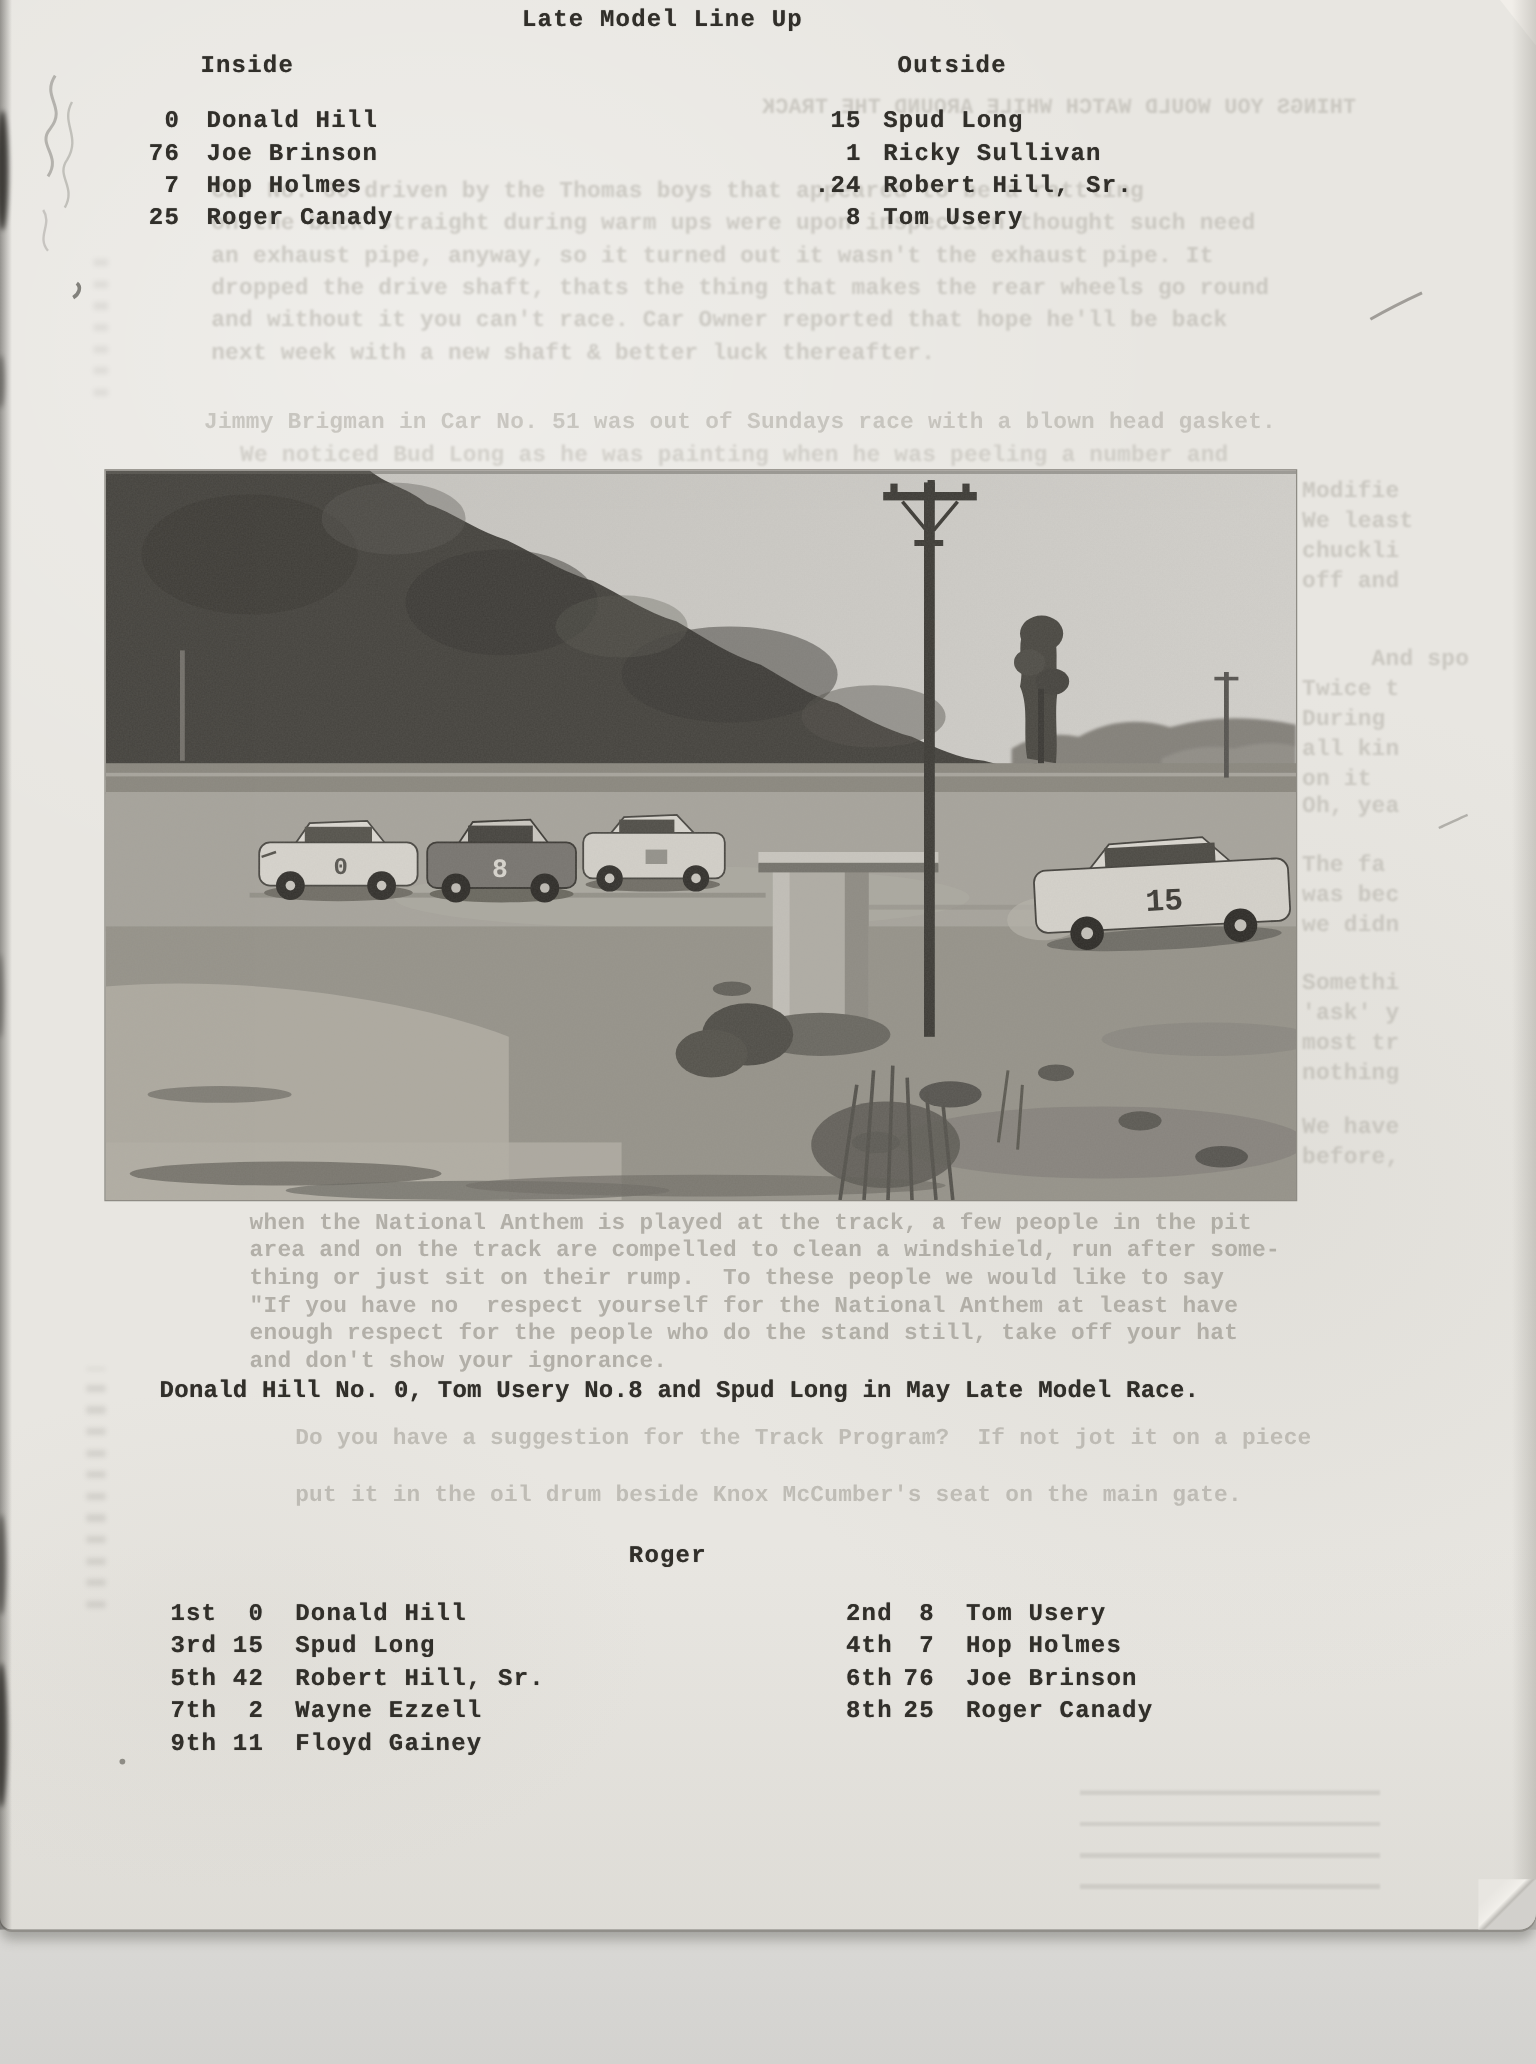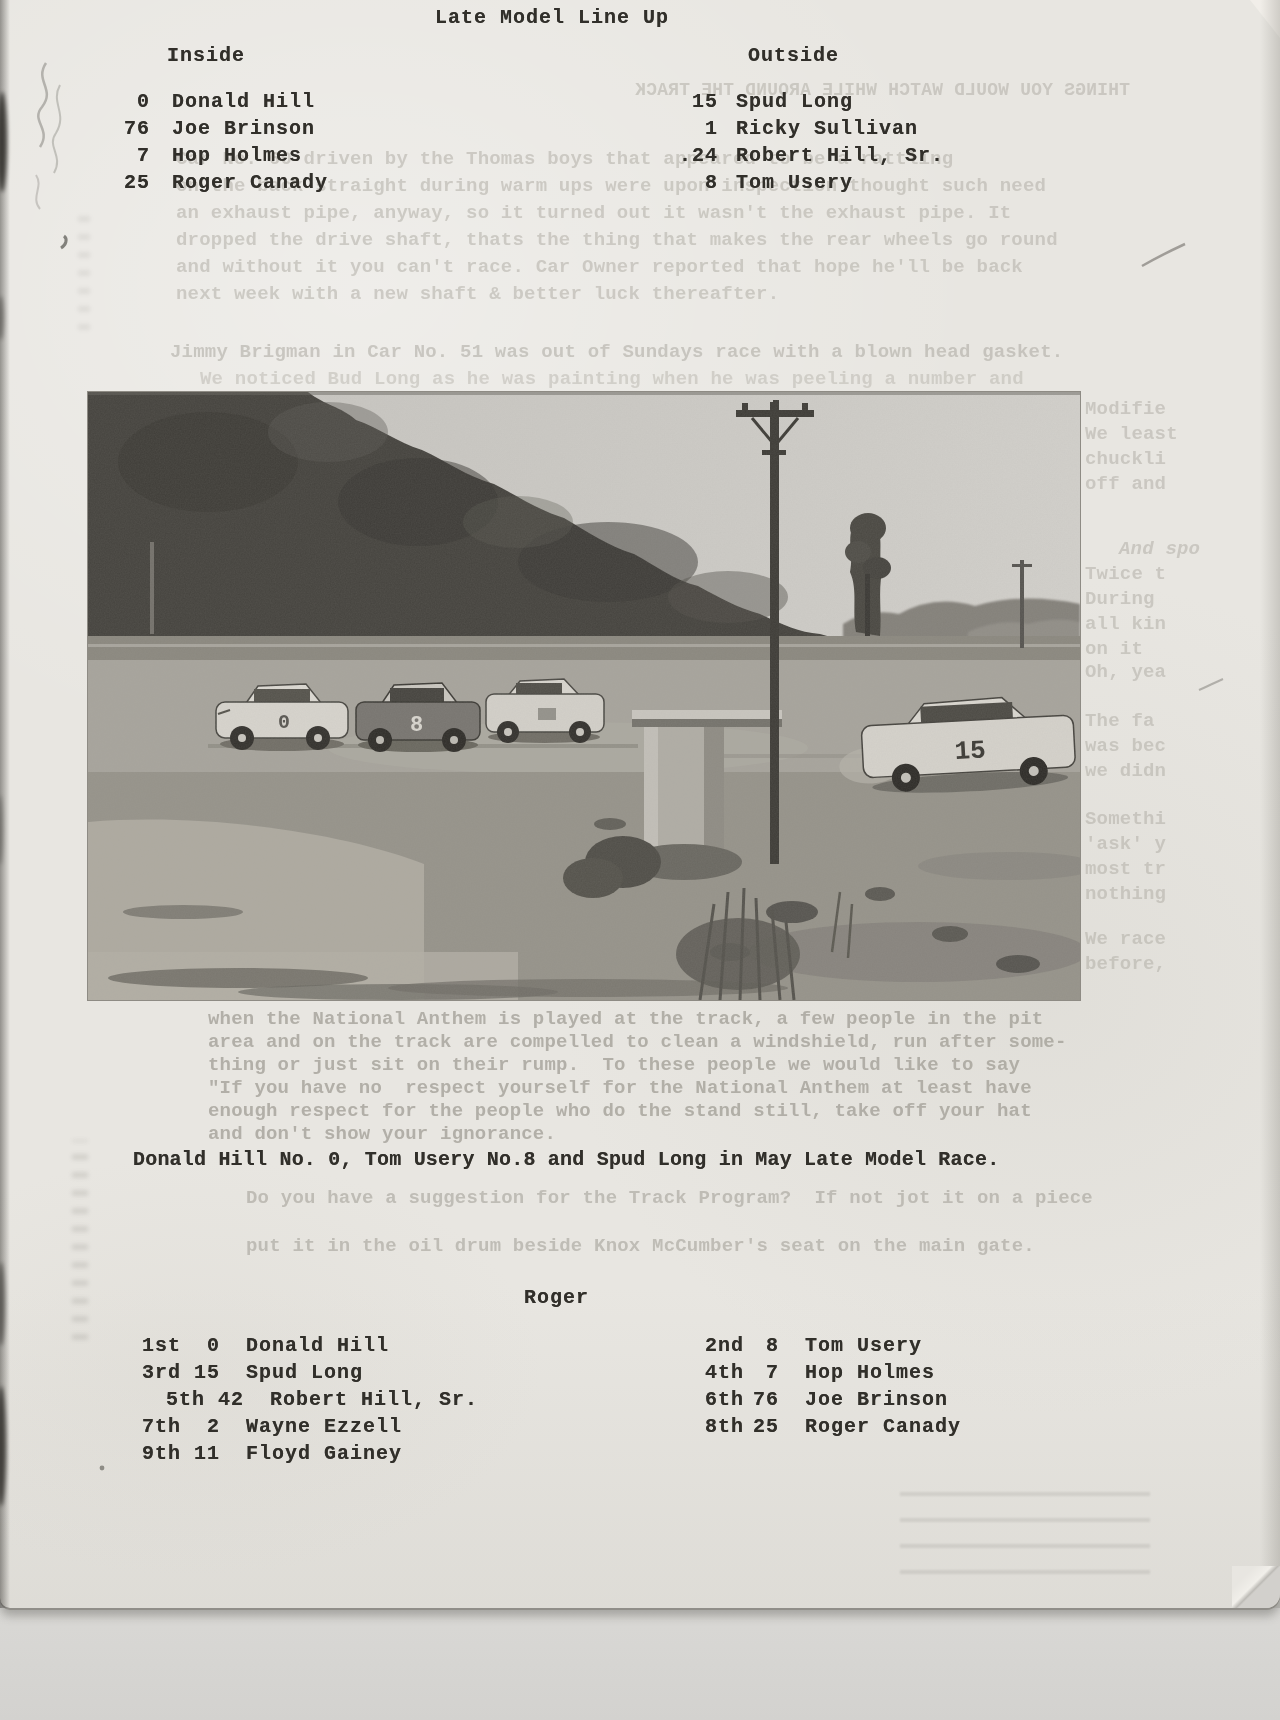--- a/index.html
+++ b/index.html
@@ -66,7 +66,7 @@
     <div class="ghost light" style="left:1085px;top:423px;">We least</div>
     <div class="ghost light" style="left:1085px;top:448px;">chuckli</div>
     <div class="ghost light" style="left:1085px;top:473px;">off and</div>
-    <div class="ghost light" style="left:1119px;top:538px;font-style:italic;">And spo</div>
+    <div class="ghost light" style="left:1143px;top:538px;">And spo</div>
     <div class="ghost light" style="left:1085px;top:563px;">Twice t</div>
     <div class="ghost light" style="left:1085px;top:588px;">During</div>
     <div class="ghost light" style="left:1085px;top:613px;">all kin</div>

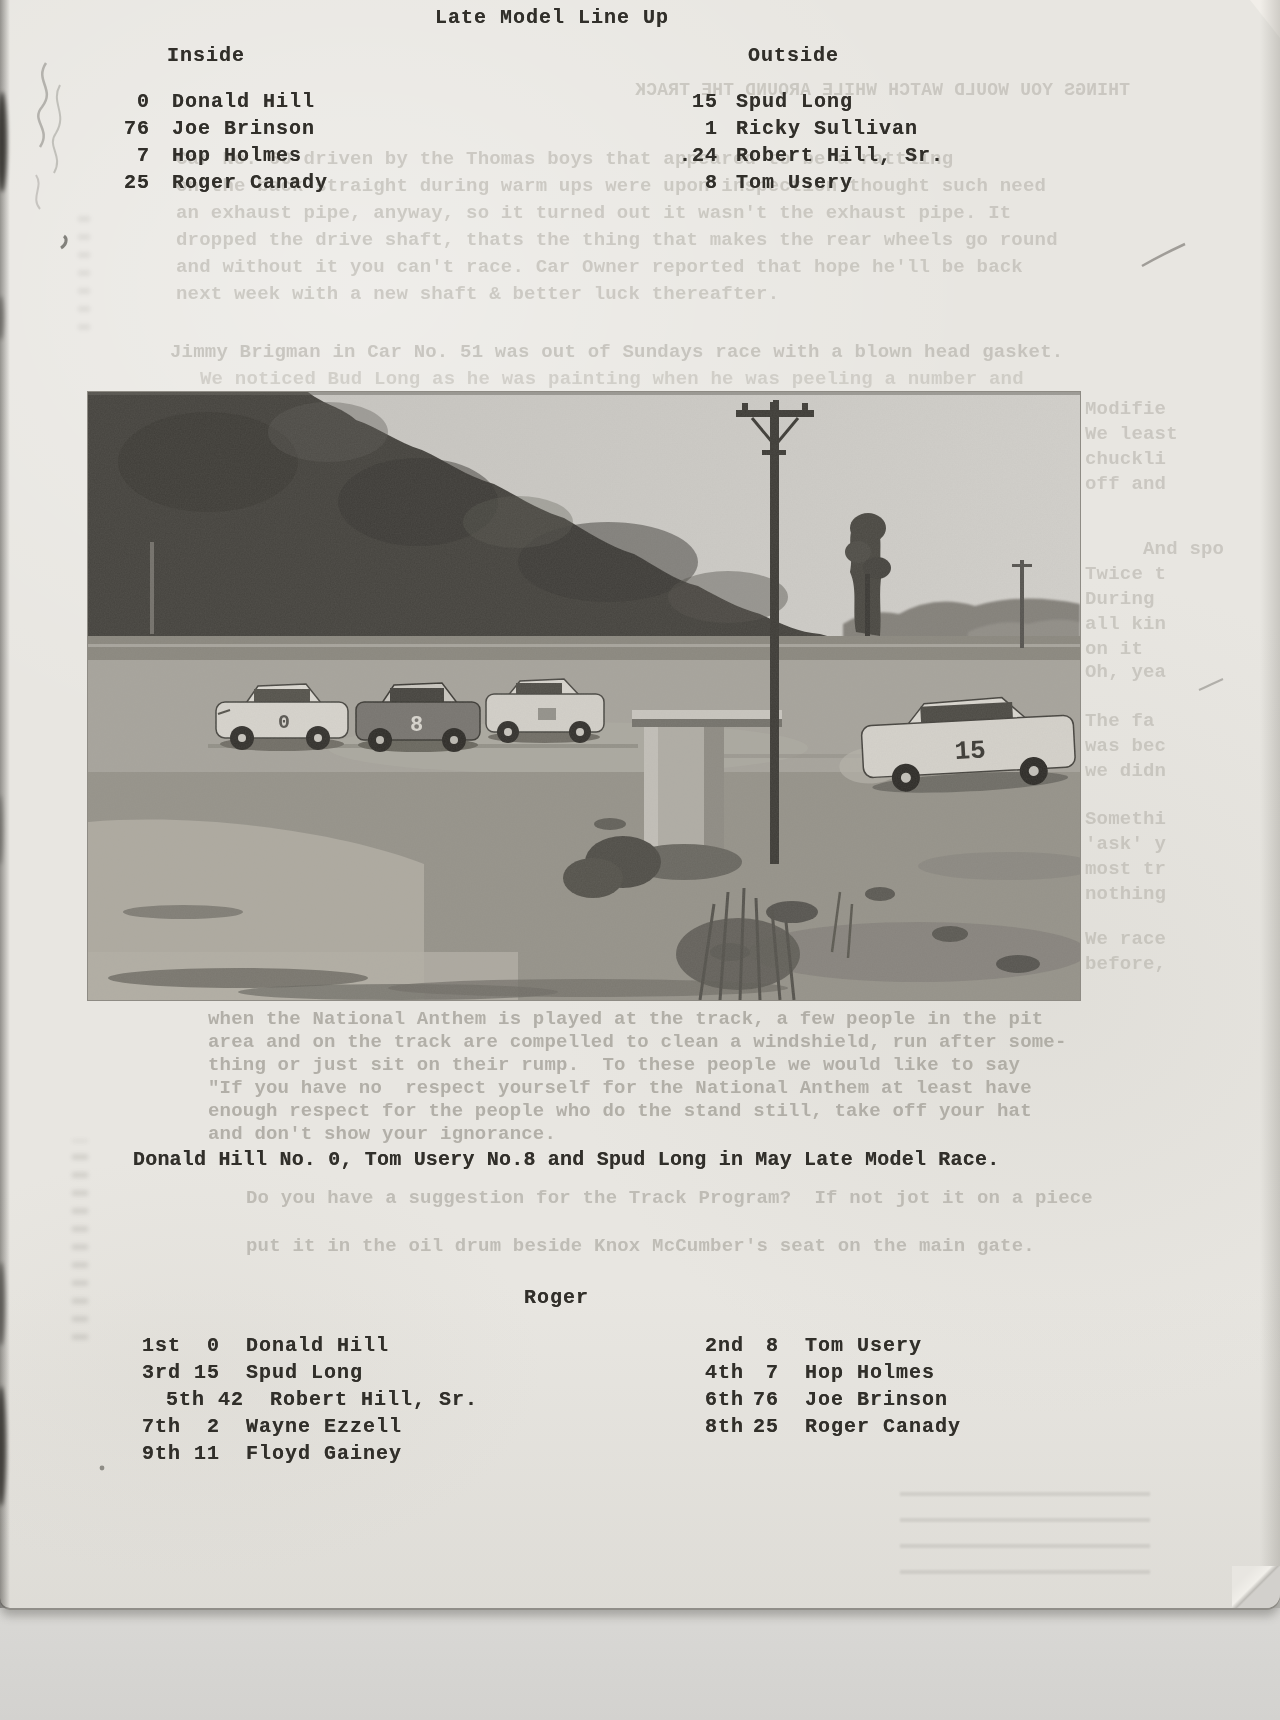--- a/index.html
+++ b/index.html
@@ -79,7 +79,7 @@
     <div class="ghost light" style="left:1085px;top:833px;">'ask' y</div>
     <div class="ghost light" style="left:1085px;top:858px;">most tr</div>
     <div class="ghost light" style="left:1085px;top:883px;">nothing</div>
-    <div class="ghost light" style="left:1085px;top:928px;">We race</div>
+    <div class="ghost light" style="left:1085px;top:928px;">We have</div>
     <div class="ghost light" style="left:1085px;top:953px;">before,</div>
 
     <div class="ghost" style="left:208px;top:1008px;line-height:23px;opacity:.8;filter:blur(.4px);">when the National Anthem is played at the track, a few people in the pit</div>

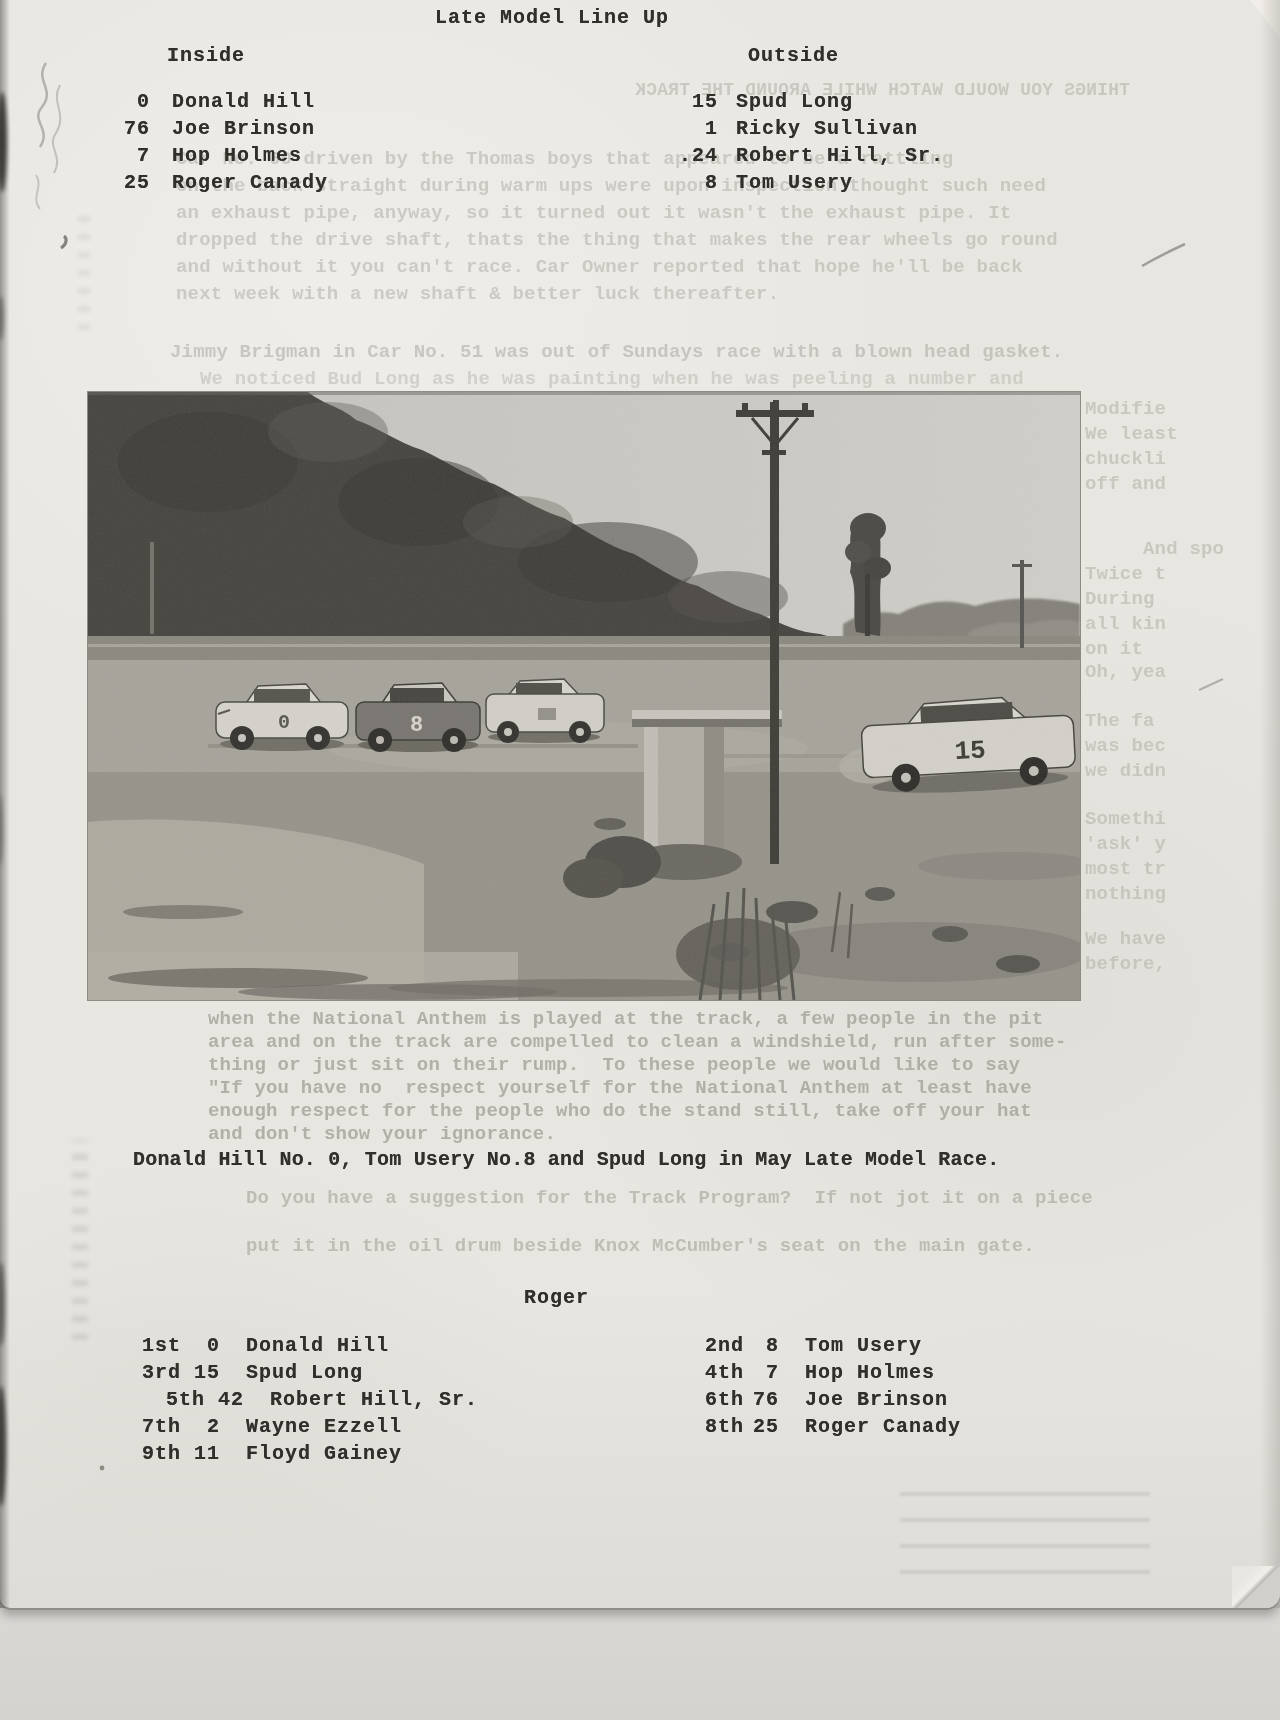--- a/index.html
+++ b/index.html
@@ -307,7 +307,7 @@
       <span style="margin-left:26px;">Spud Long</span>
     </div>
     <div class="row t" style="left:142px;top:1386px;">
-      <span style="width:44px;margin-left:24px;">5th</span>
+      <span style="width:44px;">5th</span>
       <span class="num" style="width:34px;">42</span>
       <span style="margin-left:26px;">Robert Hill, Sr.</span>
     </div>

